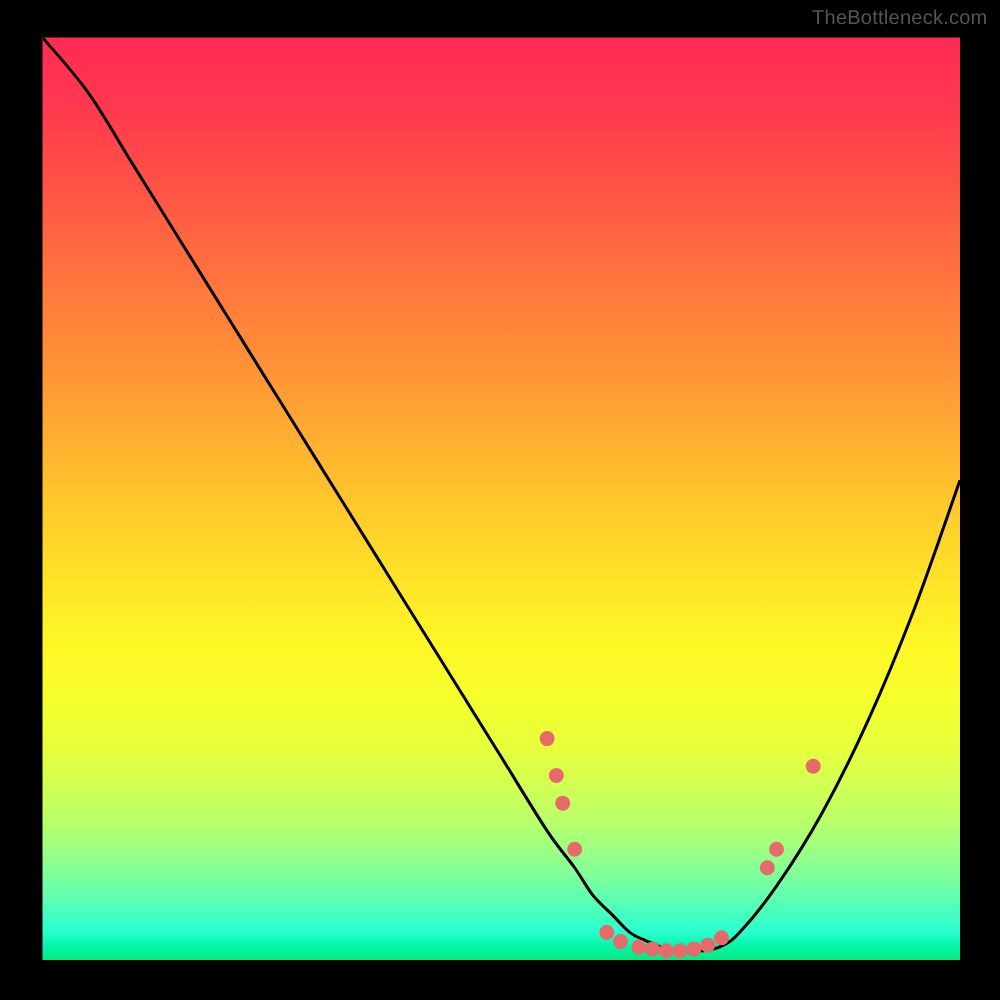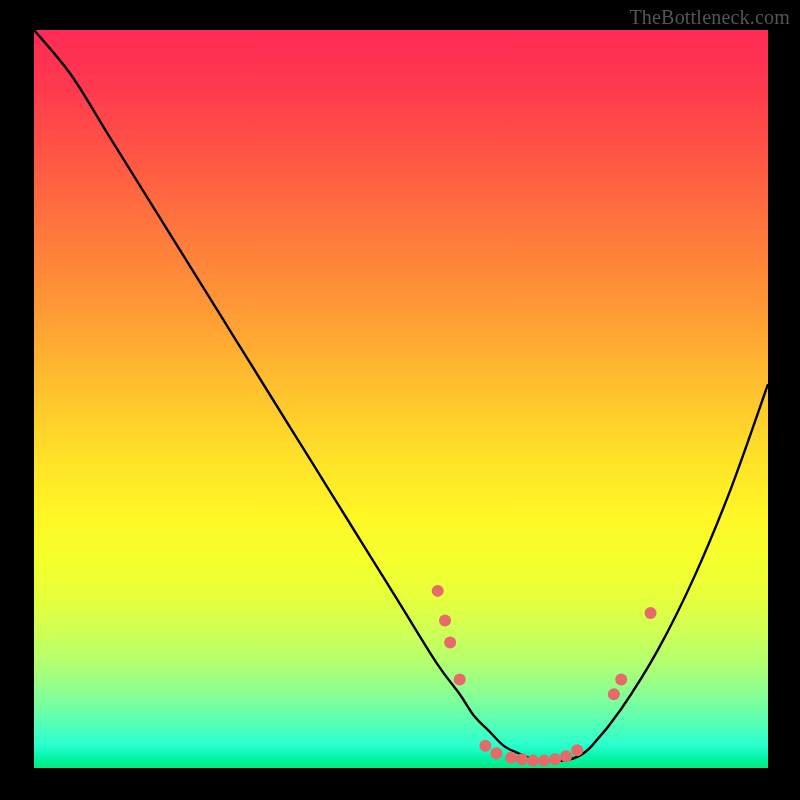--- a/index.html
+++ b/index.html
@@ -9,8 +9,8 @@
     position: absolute;
     top: 6px;
     right: 10px;
-    font-family: Liberation Serif, serif;
-    font-size: 20px;
+    font-family: Liberation Sans, sans-serif;
+    font-size: 16px;
     font-weight: 500;
     color: #555558;
     letter-spacing: 0.2px;

